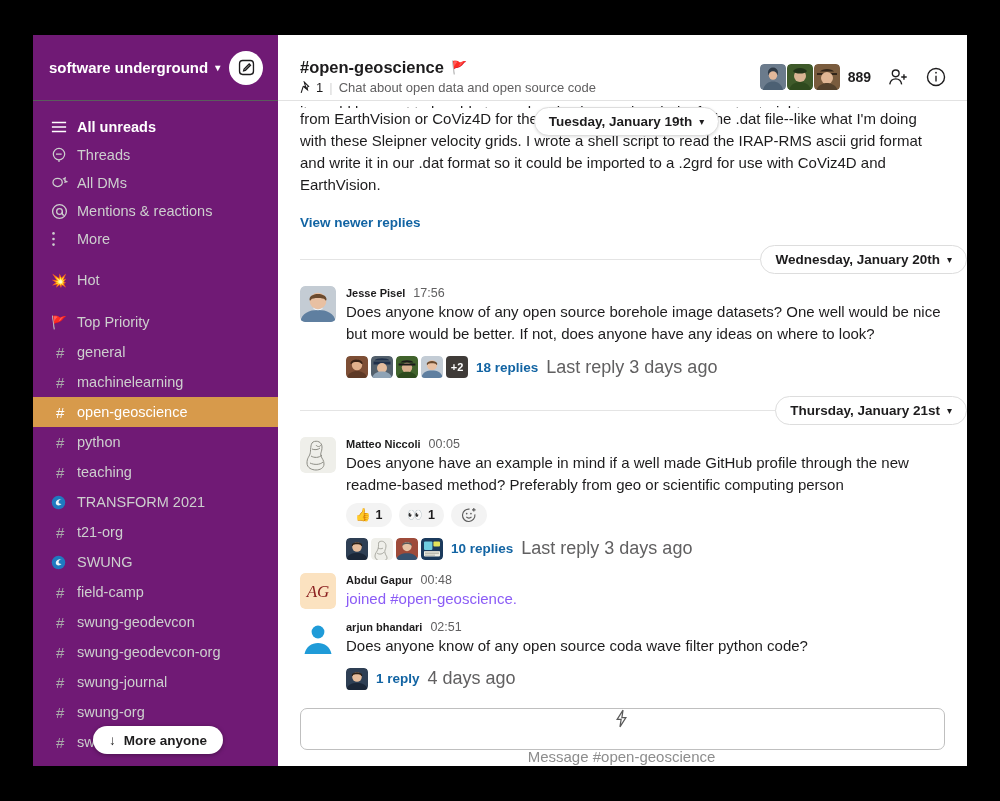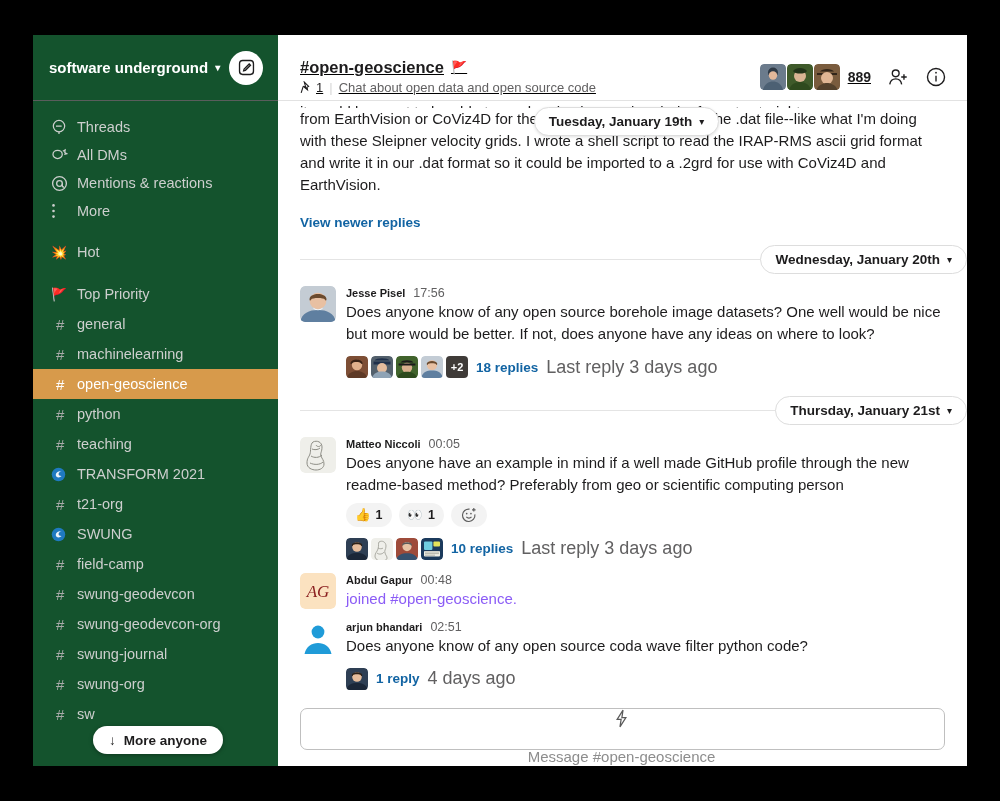--- a/index.html
+++ b/index.html
@@ -21,7 +21,7 @@
   
   .sidebar {
     width: 245px; height: 100%;
-    background: #14532d;
+    background: #701a75;
     color: #d7d8d8;
     display: flex; flex-direction: column;
     position: relative;

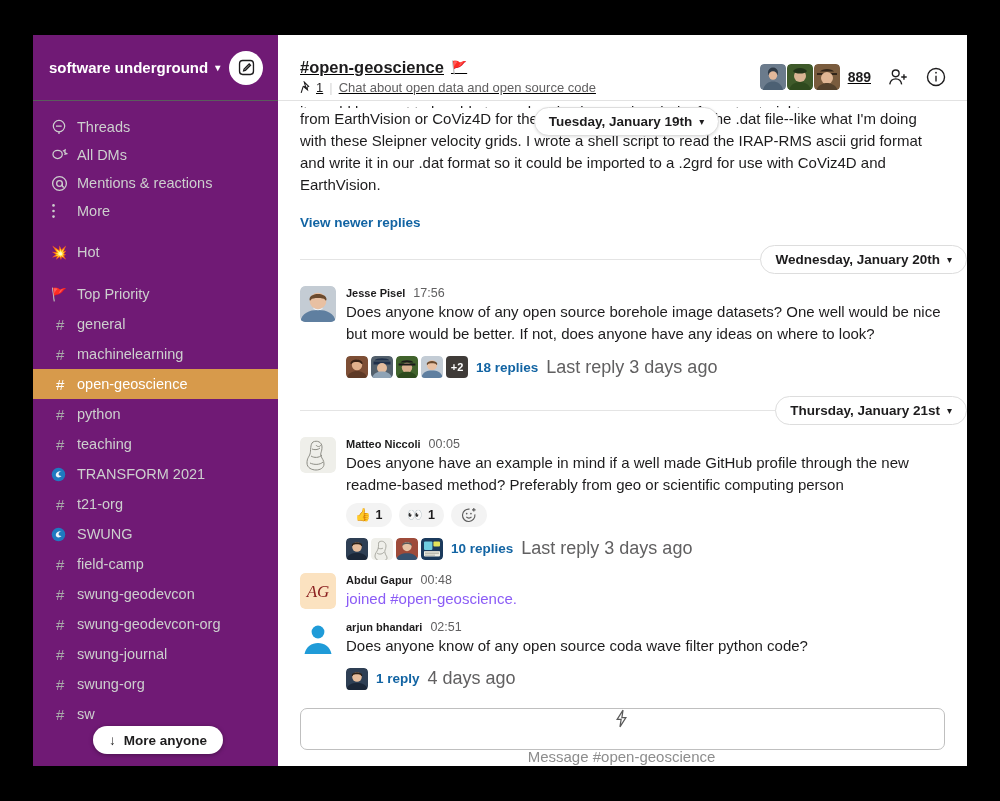--- a/index.html
+++ b/index.html
@@ -122,7 +122,6 @@
     border-bottom: 1px solid #e2e2e2;
     display: flex; align-items: center; justify-content: space-between;
     padding: 18px 20px 0 22px;
-    text-decoration: underline;
   }
   .ch-title {
     font-size: 16.5px; font-weight: bold; color: #1d1c1d;

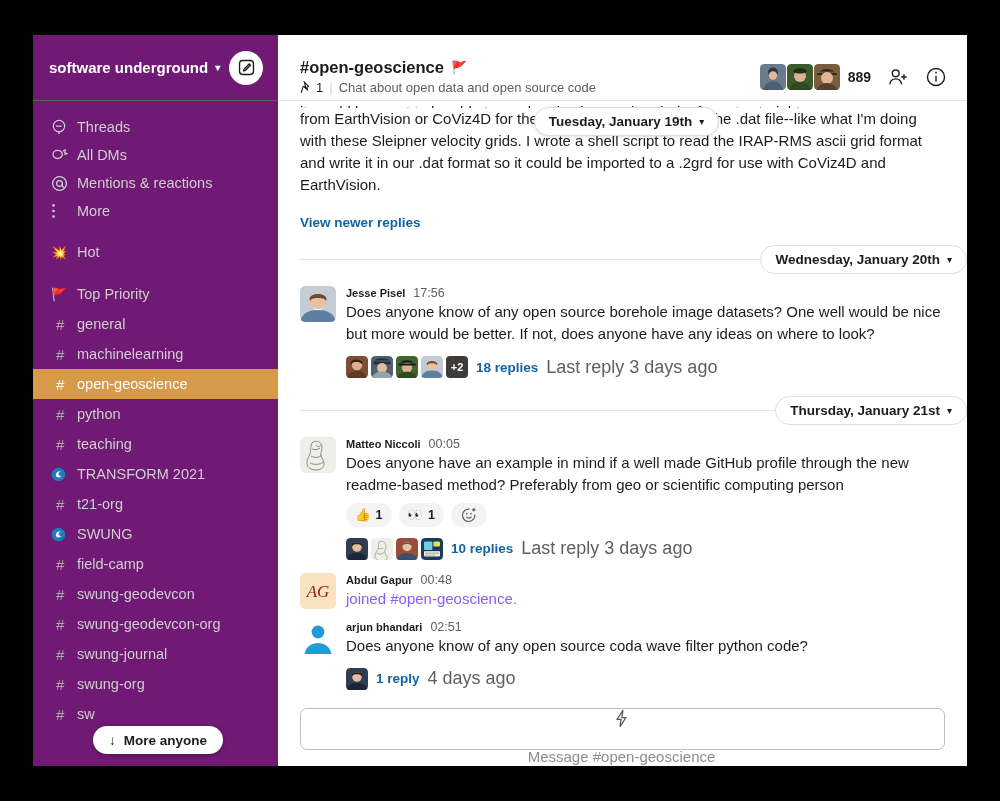--- a/index.html
+++ b/index.html
@@ -262,6 +262,14 @@
     </div>
 
     <div class="nav-list">
+      <div class="nav-row bold">
+        <span class="ico">
+          <svg width="16" height="14" viewBox="0 0 18 14" stroke="currentColor" stroke-width="1.6">
+            <path d="M1 2h16M1 7h16M1 12h16"></path>
+          </svg>
+        </span>
+        <span>All unreads</span>
+      </div>
       <div class="nav-row">
         <span class="ico">
           <svg width="16" height="16" viewBox="0 0 18 18" fill="none" stroke="currentColor" stroke-width="1.4">

